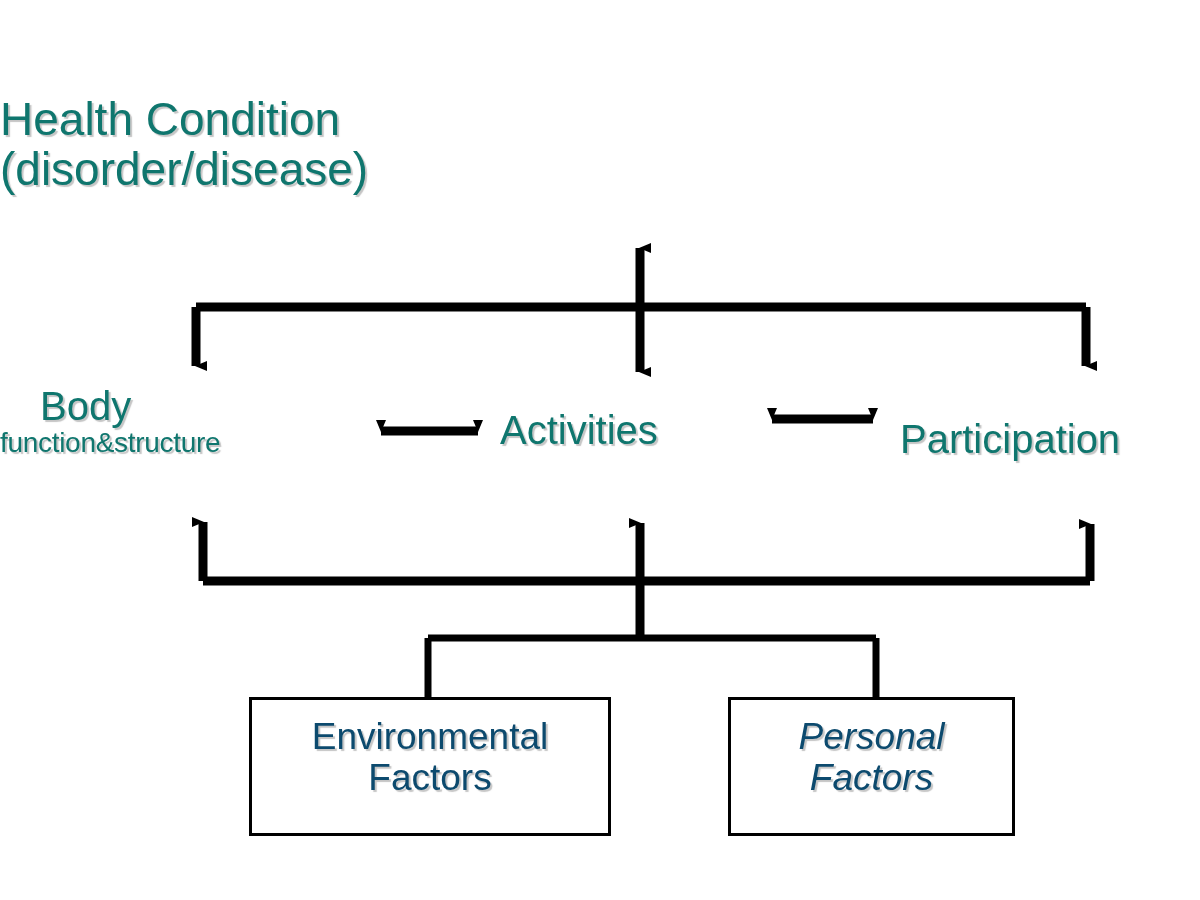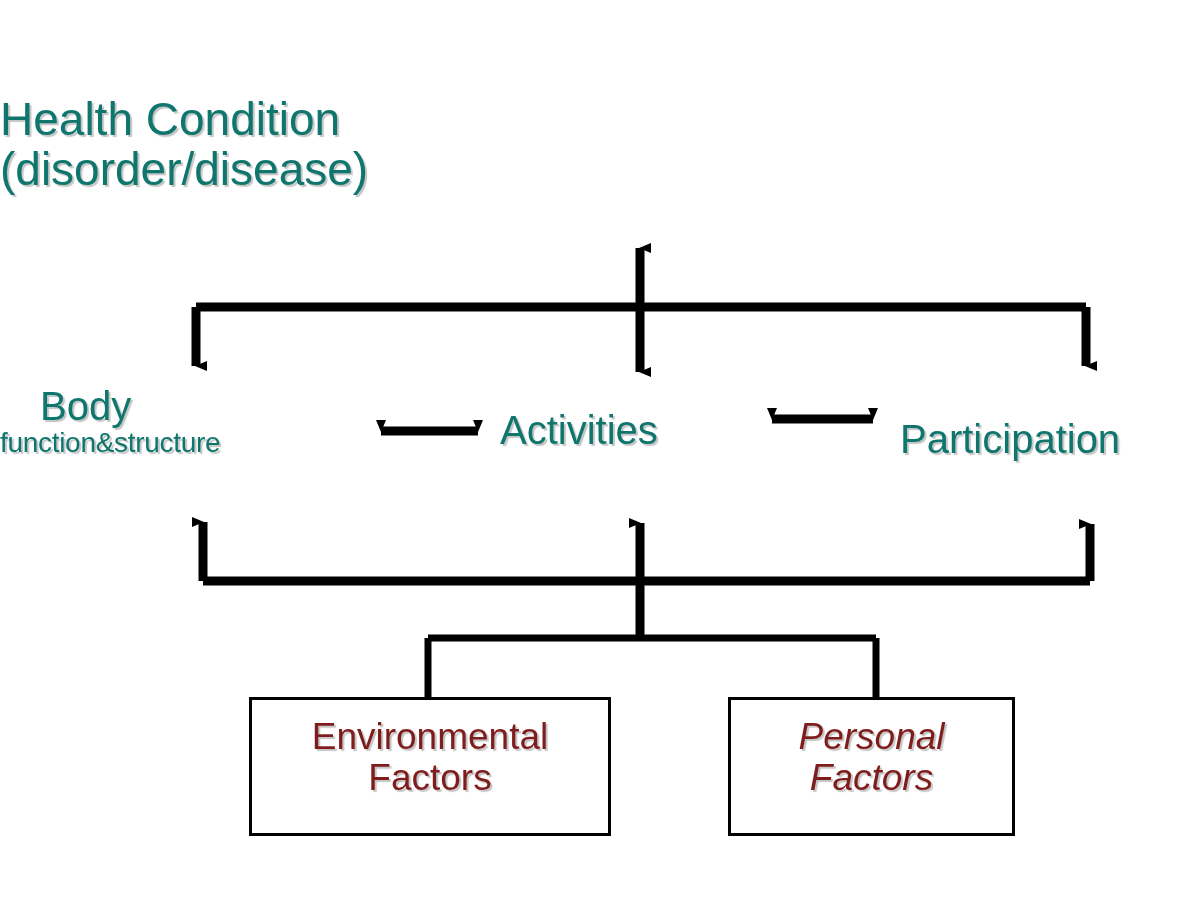--- a/index.html
+++ b/index.html
@@ -65,7 +65,7 @@
     position: absolute;
     text-align: center;
     font-size: 37px;
-    color: #7f1d1d;
+    color: #0c4a6e;
     text-shadow: 2px 2px 1px rgba(150,150,150,0.55);
     line-height: 1.12;
     font-family: "Liberation Sans", sans-serif;

